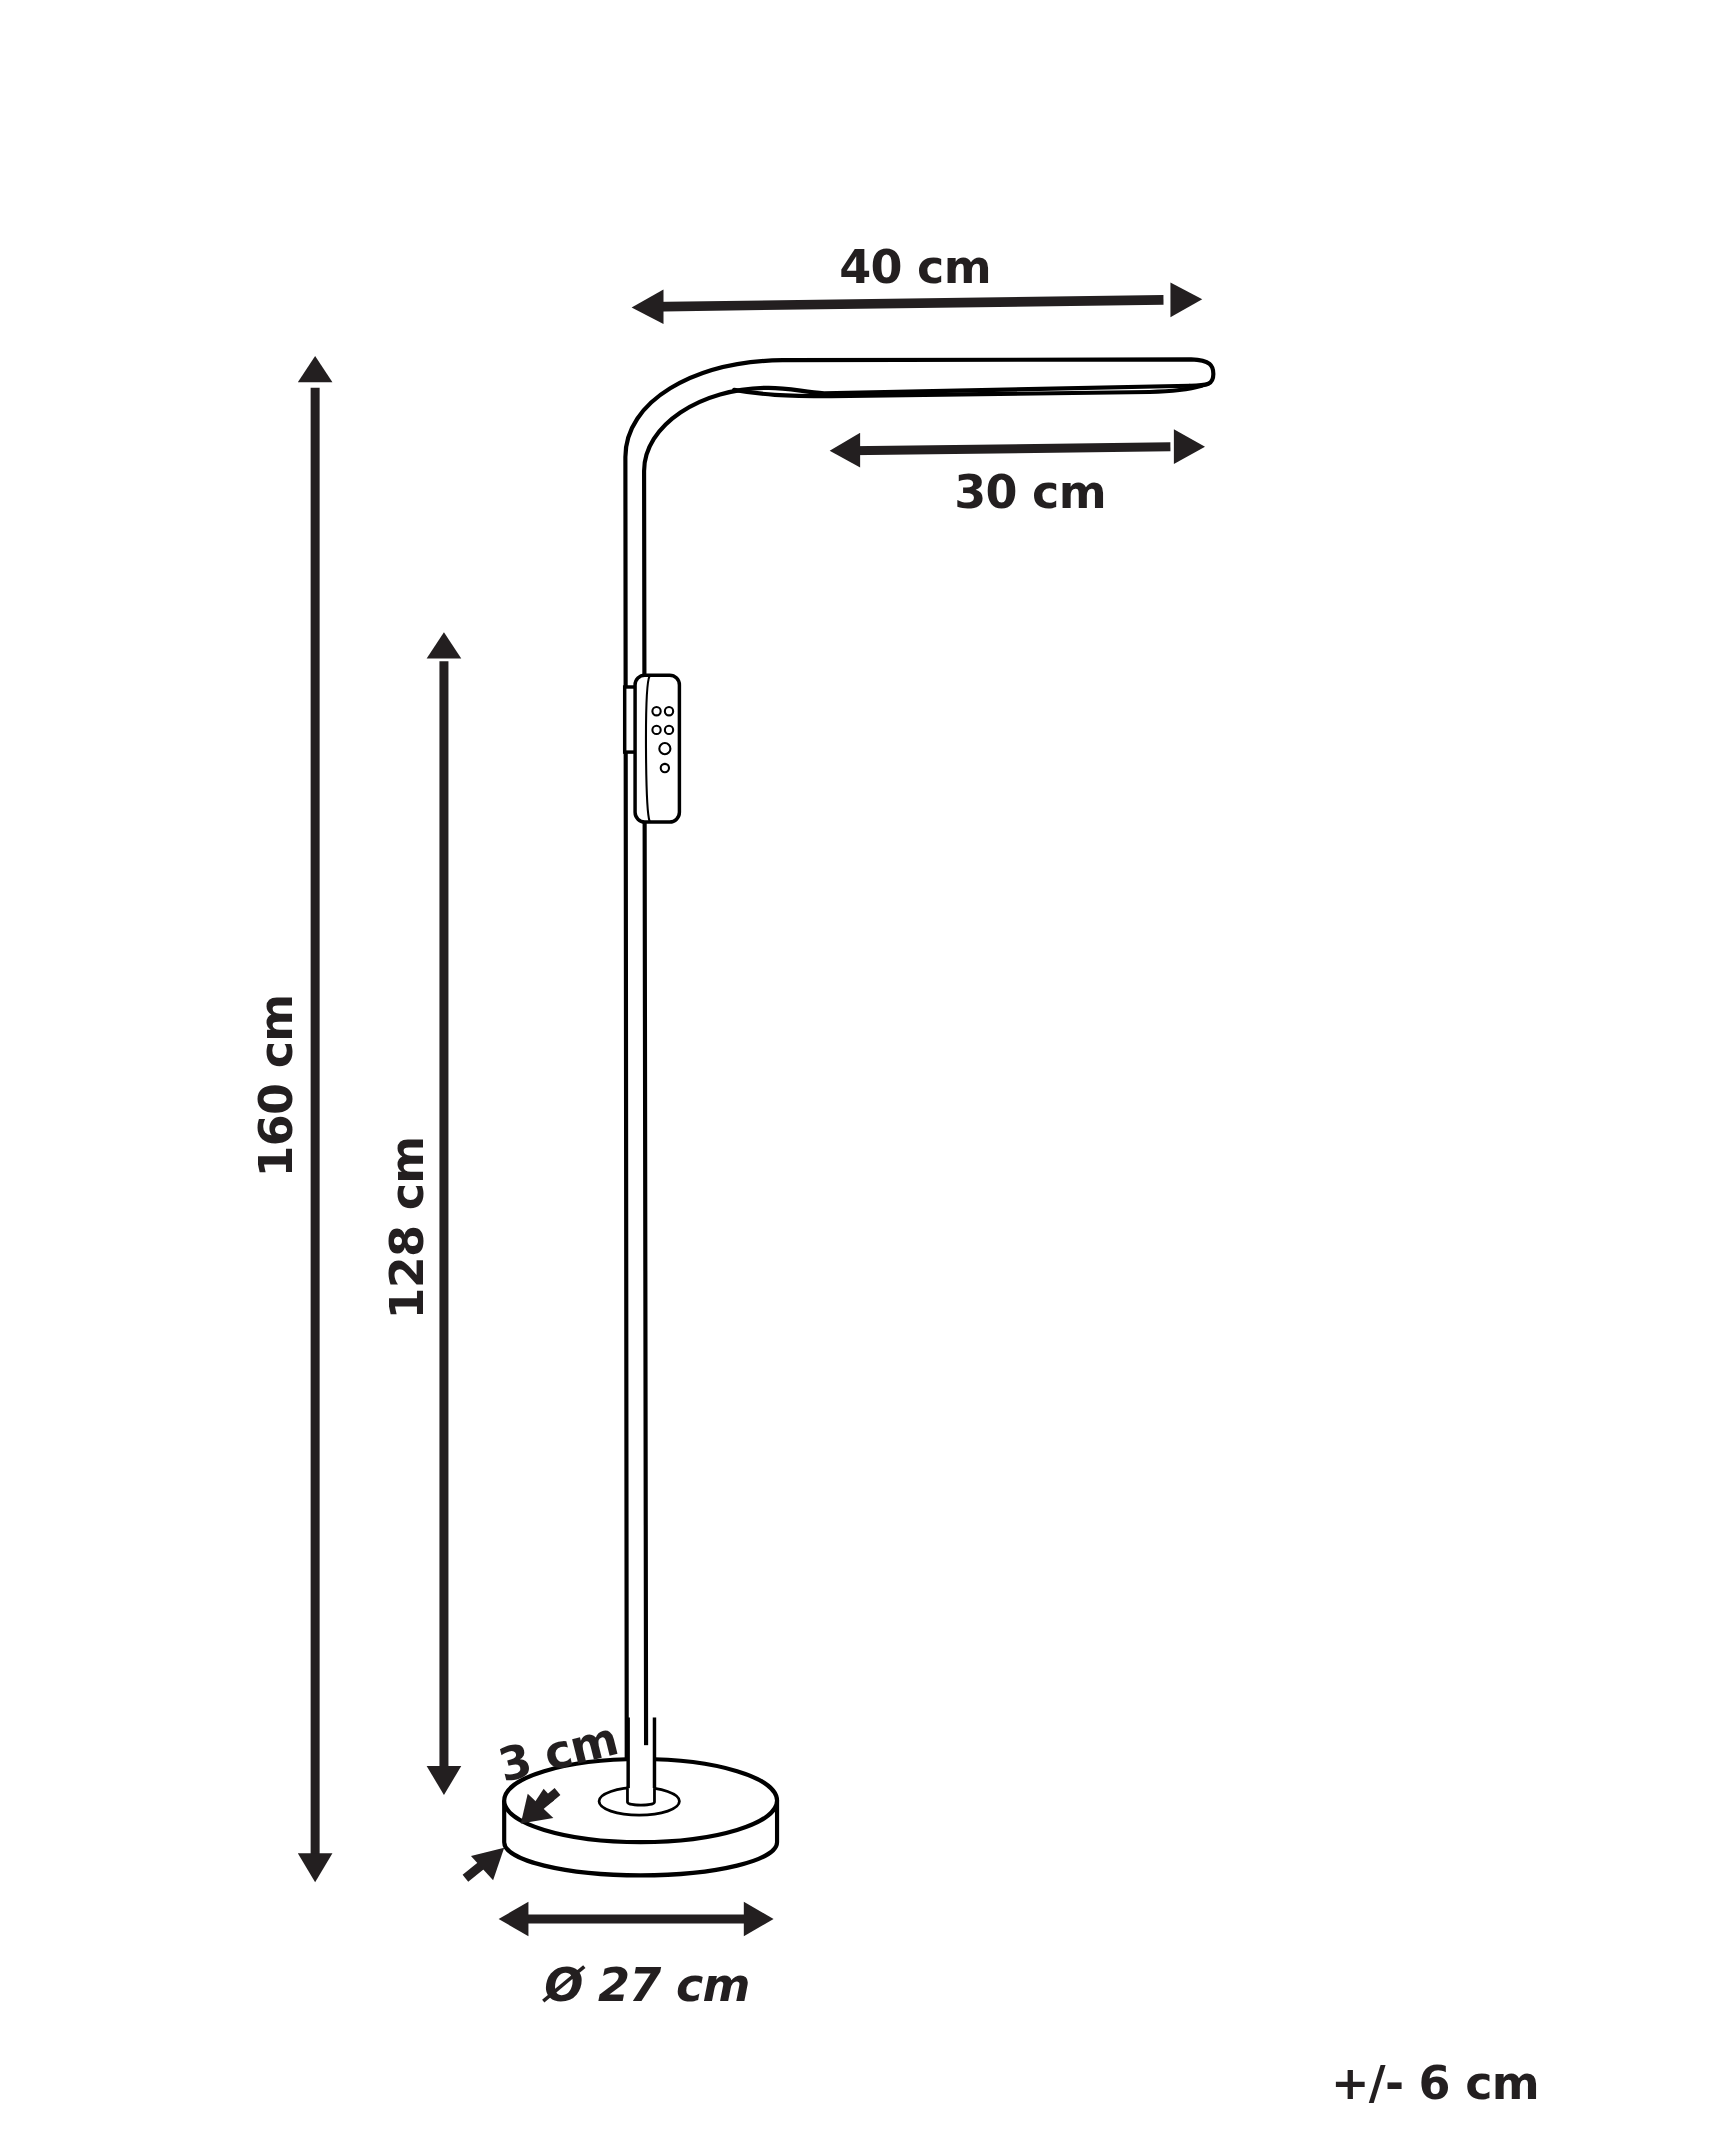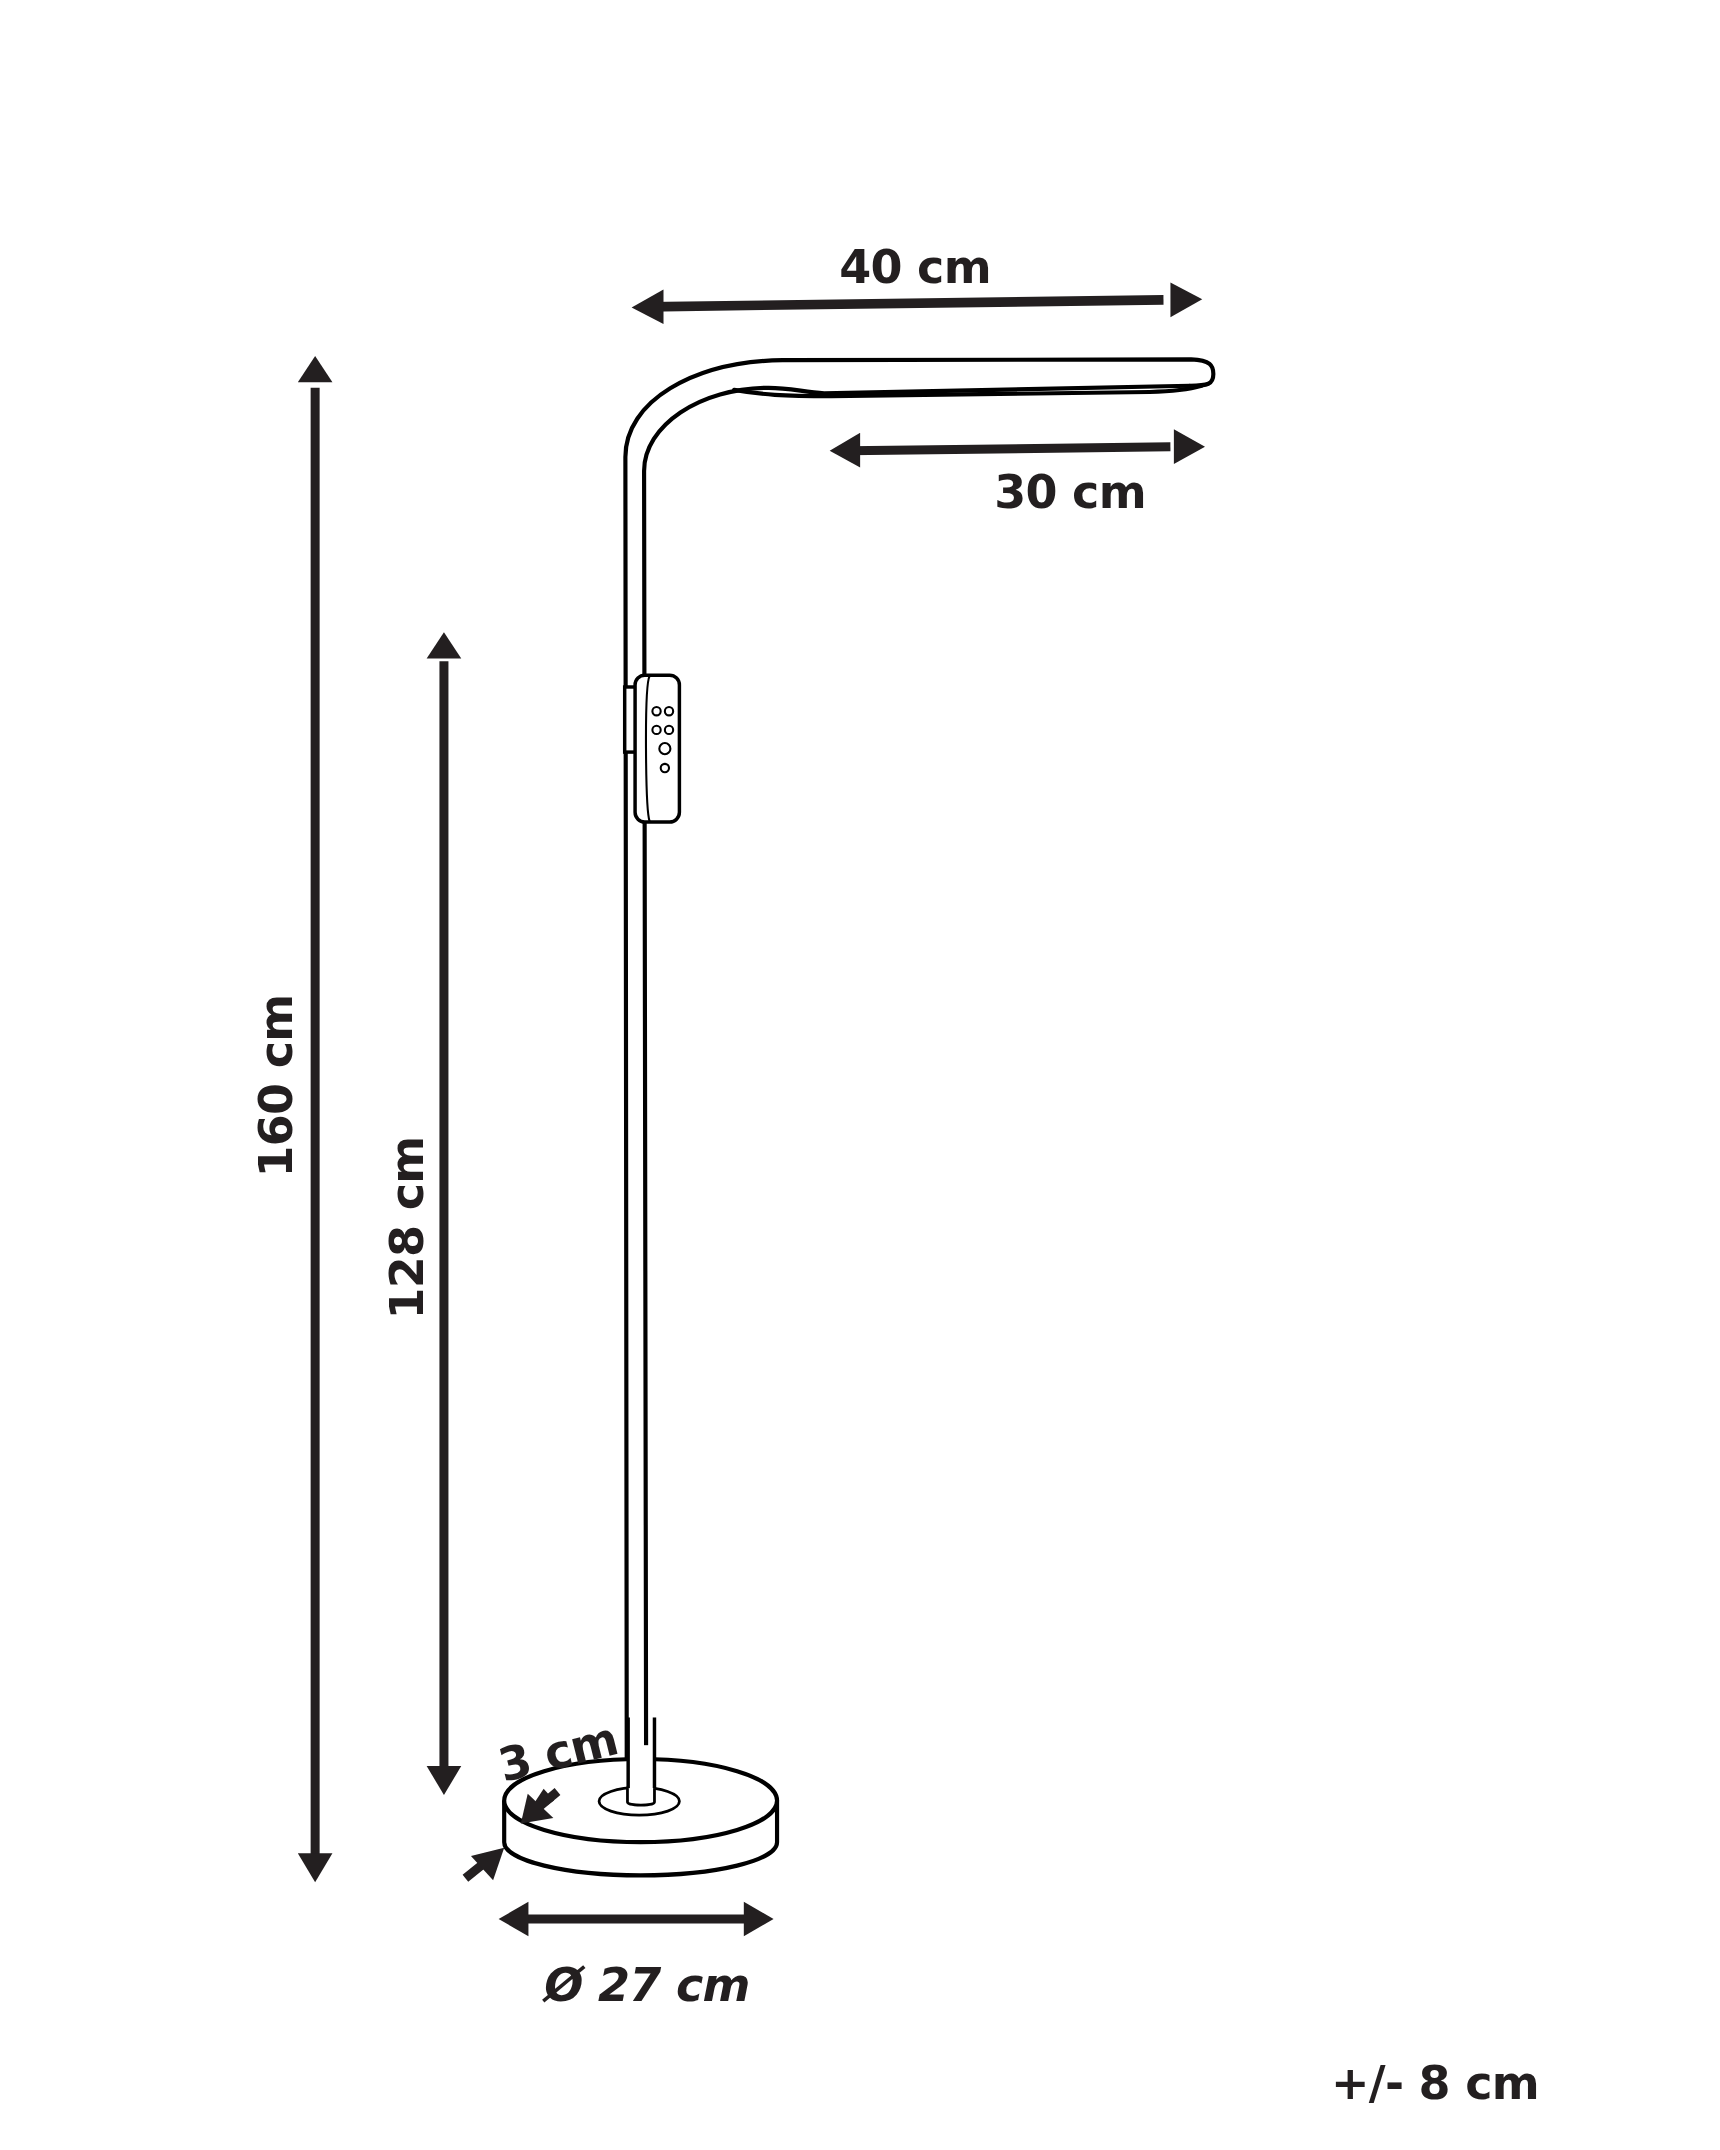--- a/index.html
+++ b/index.html
@@ -100,7 +100,7 @@
   </svg>
 
   <div class="lbl lbl-big ctr" style="left:915px; top:267px;">40 cm</div>
-  <div class="lbl lbl-big ctr" style="left:1070px; top:492px;">30 cm</div>
+  <div class="lbl lbl-big ctr" style="left:1030px; top:492px;">30 cm</div>
   <div class="lbl lbl-big rot" style="left:276px; top:1086px;">160 cm</div>
   <div class="lbl lbl-big rot" style="left:407px; top:1228px;">128 cm</div>
   <div class="lbl lbl-big rot-tilt" style="left:558px; top:1752px;">3 cm</div>

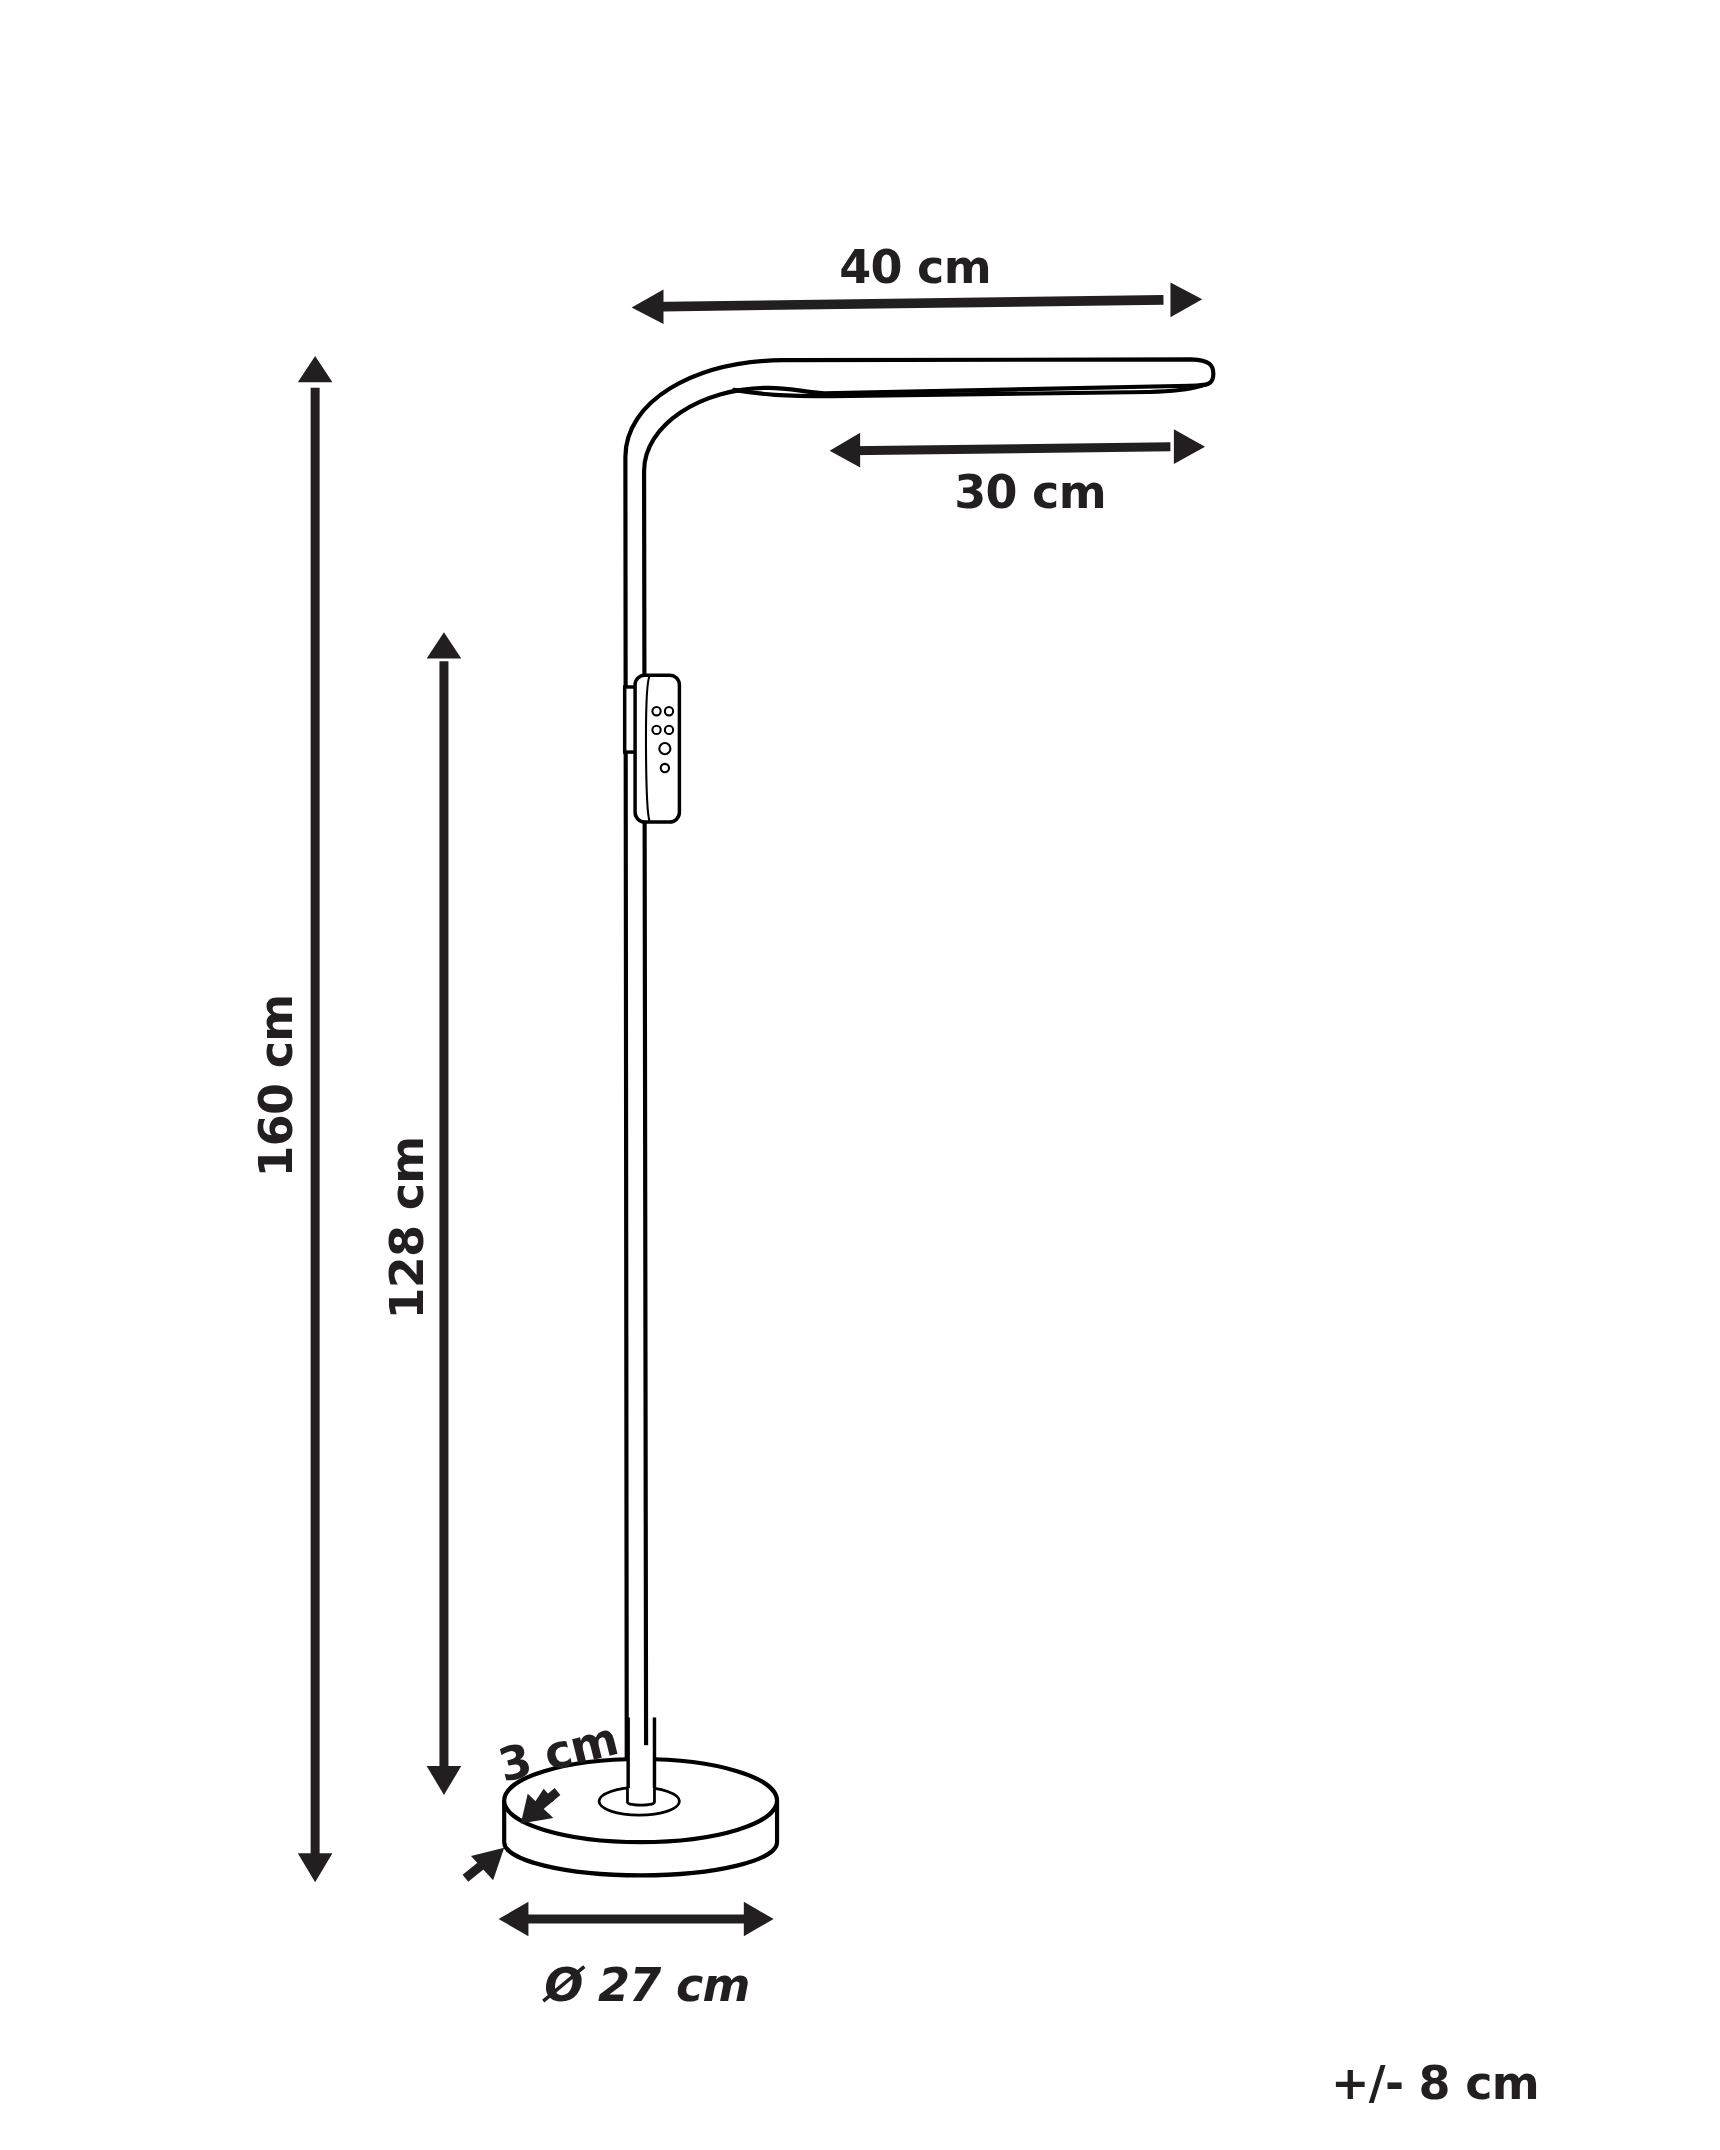--- a/index.html
+++ b/index.html
@@ -105,7 +105,7 @@
   <div class="lbl lbl-big rot" style="left:407px; top:1228px;">128 cm</div>
   <div class="lbl lbl-big rot-tilt" style="left:558px; top:1752px;">3 cm</div>
   <div class="lbl lbl-big ctr" style="left:647px; top:1985px;font-style:italic;">Ø 27 cm</div>
-  <div class="lbl lbl-big ctr" style="left:1435px; top:2083px;">+/- 8 cm</div>
+  <div class="lbl lbl-big ctr" style="left:1435px; top:2083px;">+/- 6 cm</div>
 
 </div>
 

